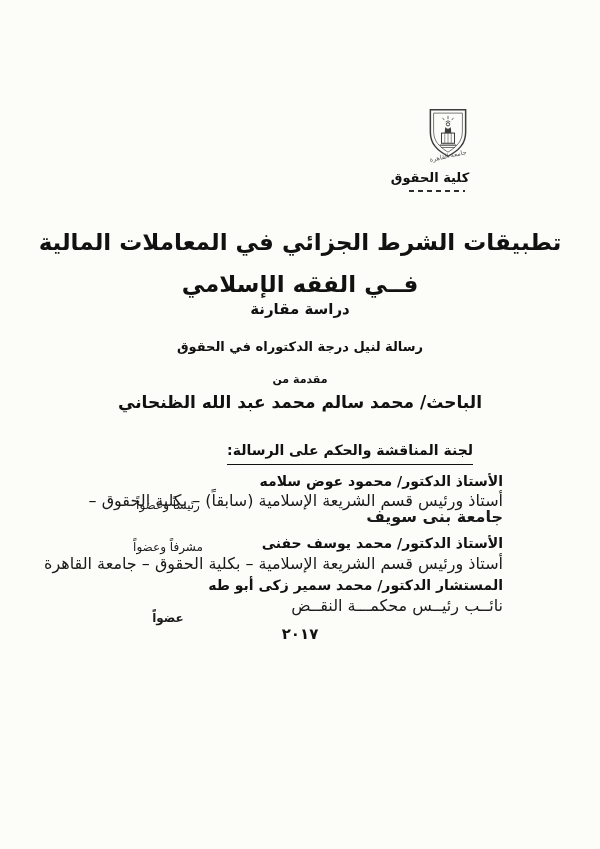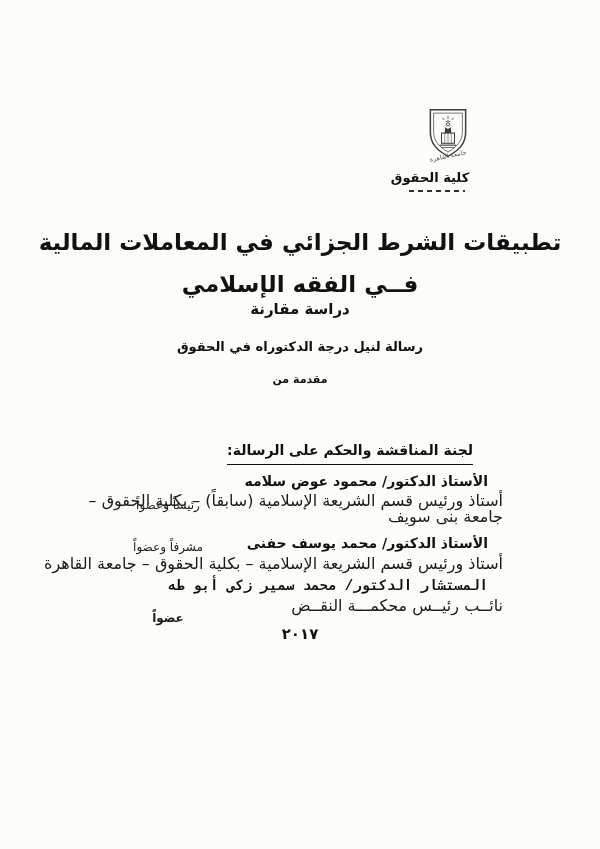--- a/index.html
+++ b/index.html
@@ -94,6 +94,7 @@
   <div class="abs center subtitle">دراسة مقارنة</div>
   <div class="abs center degree">رسالة لنيل درجة الدكتوراه في الحقوق</div>
   <div class="abs center presented">مقدمة من</div>
+  <div class="abs center researcher">الباحث/ محمد سالم محمد عبد الله الظنحاني</div>
 
   <div class="abs committee-heading">لجنة المناقشة والحكم على الرسالة:</div>
 

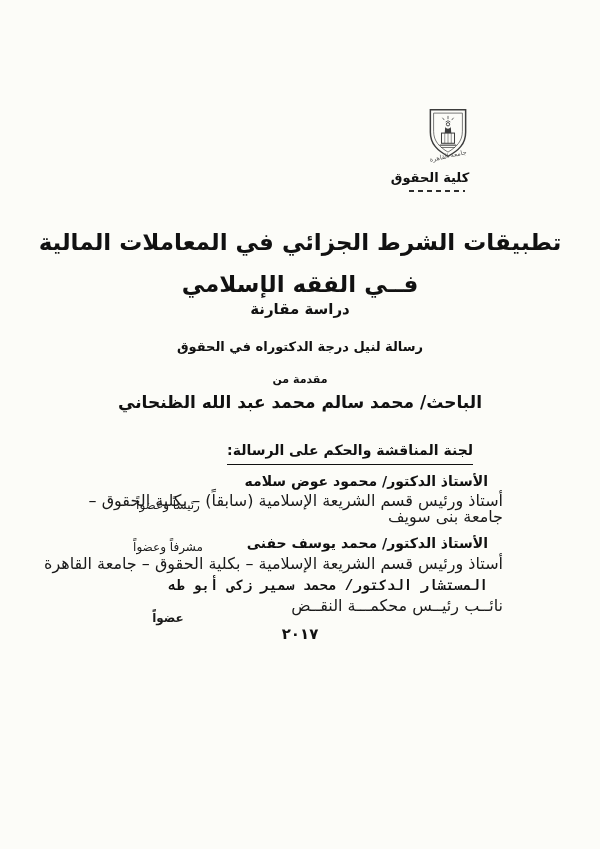--- a/index.html
+++ b/index.html
@@ -39,7 +39,7 @@
     top:442px;right:127px;font-size:14px;font-weight:bold;
     border-bottom:1.5px solid #111;padding-bottom:6px;
   }
-  .member-name{right:112px;font-size:14px;font-weight:bold;text-align:center;}
+  .member-name{right:97px;font-size:14px;font-weight:bold;text-align:center;}
   .member-desc{right:97px;font-size:16px;text-align:right;color:#1a1a1a;}
   .m1-name{top:473px;}
   .m1-desc{top:491px;}

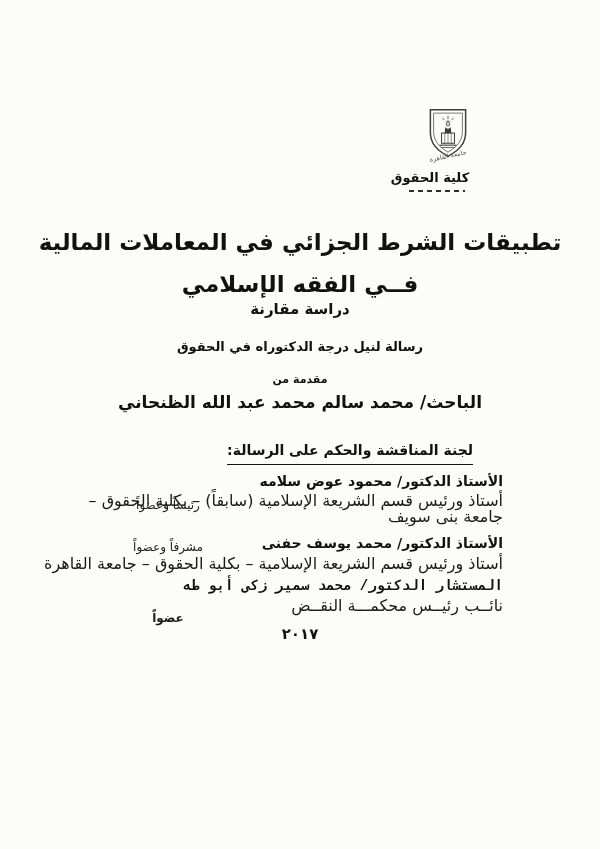--- a/index.html
+++ b/index.html
@@ -43,7 +43,7 @@
   .member-desc{right:97px;font-size:16px;text-align:right;color:#1a1a1a;}
   .m1-name{top:473px;}
   .m1-desc{top:491px;}
-  .m1-desc2{top:507px;}
+  .m1-desc2{top:507px;font-weight:bold;}
   .m2-name{top:535px;}
   .m2-desc{top:554px;}
   .m3-name{top:577px;font-family:Liberation Mono, monospace;}

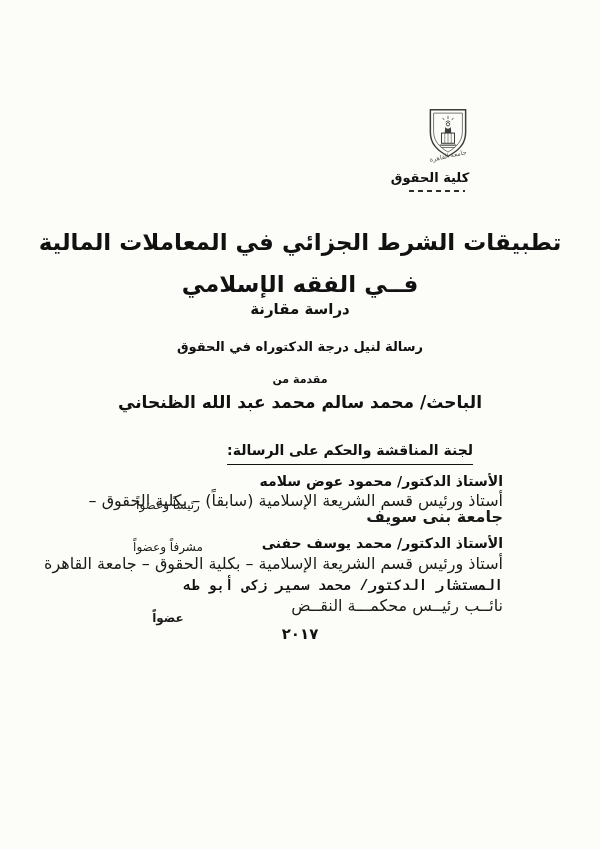--- a/index.html
+++ b/index.html
@@ -46,7 +46,7 @@
   .m1-desc2{top:507px;font-weight:bold;}
   .m2-name{top:535px;}
   .m2-desc{top:554px;}
-  .m3-name{top:577px;font-family:Liberation Mono, monospace;}
+  .m3-name{top:577px;}
   .m3-desc{top:596px;}
   .role{left:112px;width:112px;text-align:center;font-size:12px;color:#1a1a1a;}
   .role1{top:478px;margin-top:20px;}

